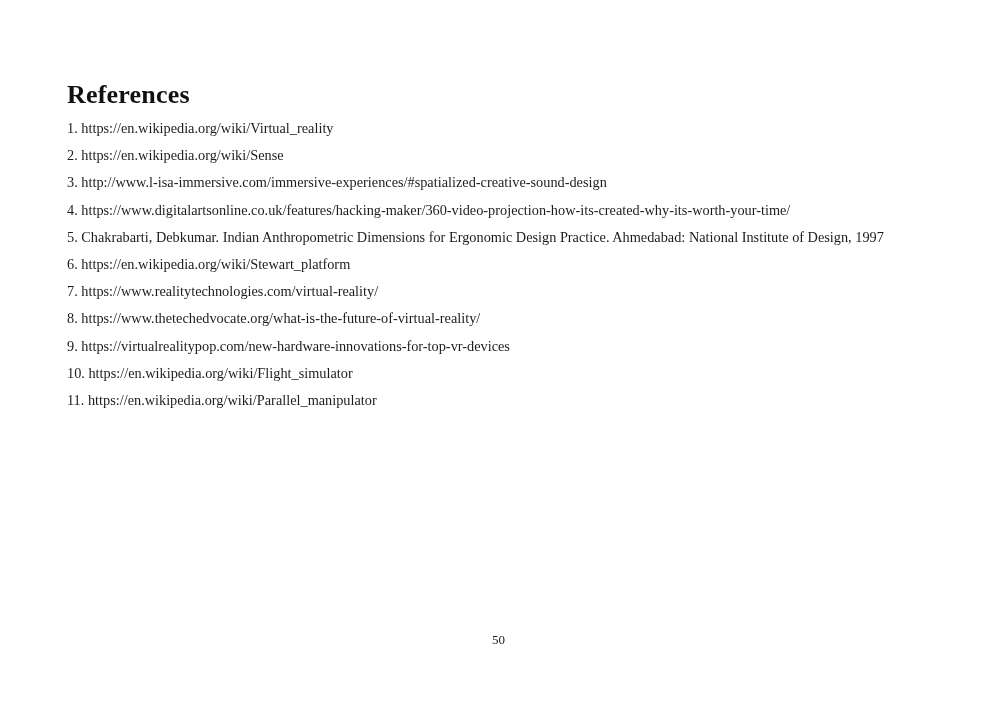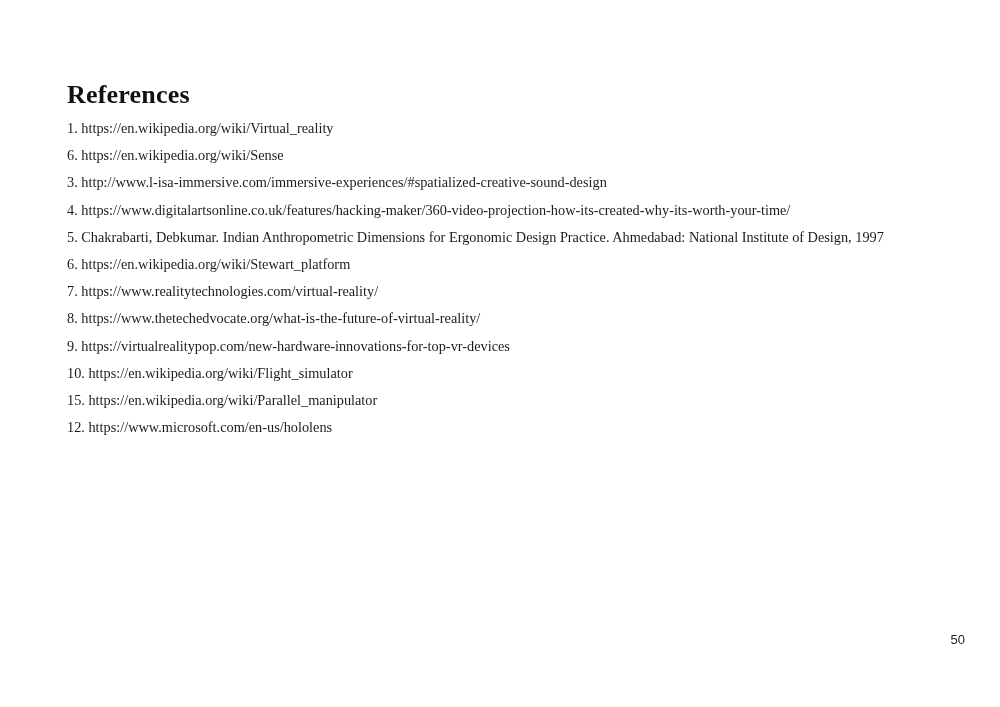--- a/index.html
+++ b/index.html
@@ -63,7 +63,7 @@
 
   <div class="refs" id="refs">
       <div class="ref-line">1. https://en.wikipedia.org/wiki/Virtual_reality</div>
-      <div class="ref-line">6. https://en.wikipedia.org/wiki/Sense</div>
+      <div class="ref-line">2. https://en.wikipedia.org/wiki/Sense</div>
       <div class="ref-line">3. http://www.l-isa-immersive.com/immersive-experiences/#spatialized-creative-sound-design</div>
       <div class="ref-line">4. https://www.digitalartsonline.co.uk/features/hacking-maker/360-video-projection-how-its-created-why-its-worth-your-time/</div>
       <div class="ref-line">5. Chakrabarti, Debkumar. Indian Anthropometric Dimensions for Ergonomic Design Practice. Ahmedabad: National Institute of Design, 1997</div>

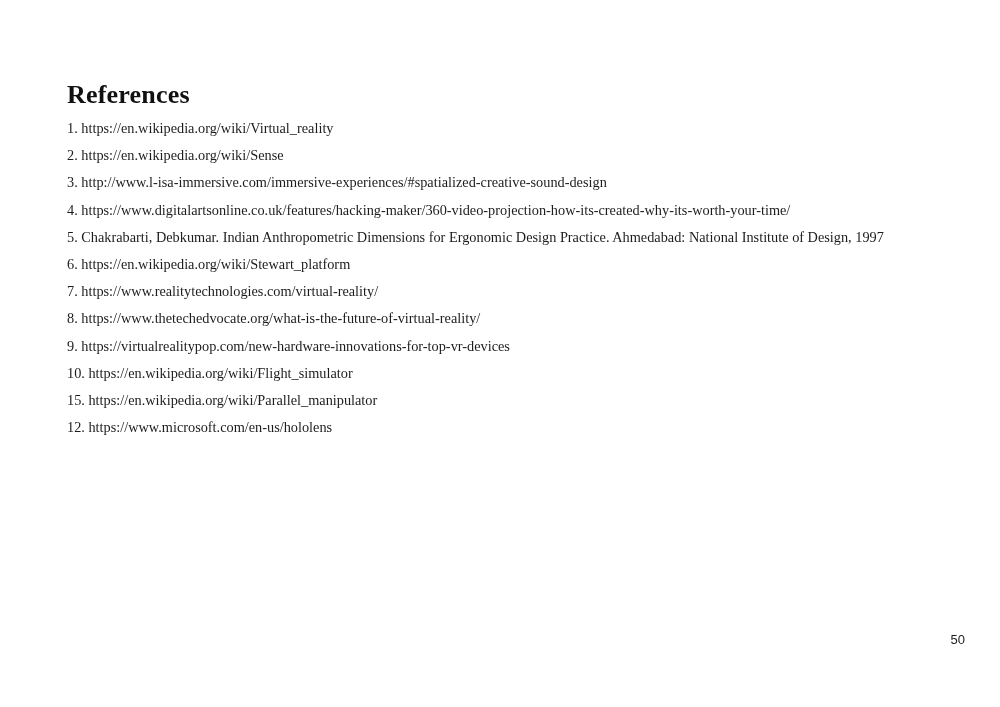--- a/index.html
+++ b/index.html
@@ -72,7 +72,7 @@
       <div class="ref-line">8. https://www.thetechedvocate.org/what-is-the-future-of-virtual-reality/</div>
       <div class="ref-line">9. https://virtualrealitypop.com/new-hardware-innovations-for-top-vr-devices</div>
       <div class="ref-line">10. https://en.wikipedia.org/wiki/Flight_simulator</div>
-      <div class="ref-line">15. https://en.wikipedia.org/wiki/Parallel_manipulator</div>
+      <div class="ref-line">11. https://en.wikipedia.org/wiki/Parallel_manipulator</div>
       <div class="ref-line">12. https://www.microsoft.com/en-us/hololens</div>
     </div>
 

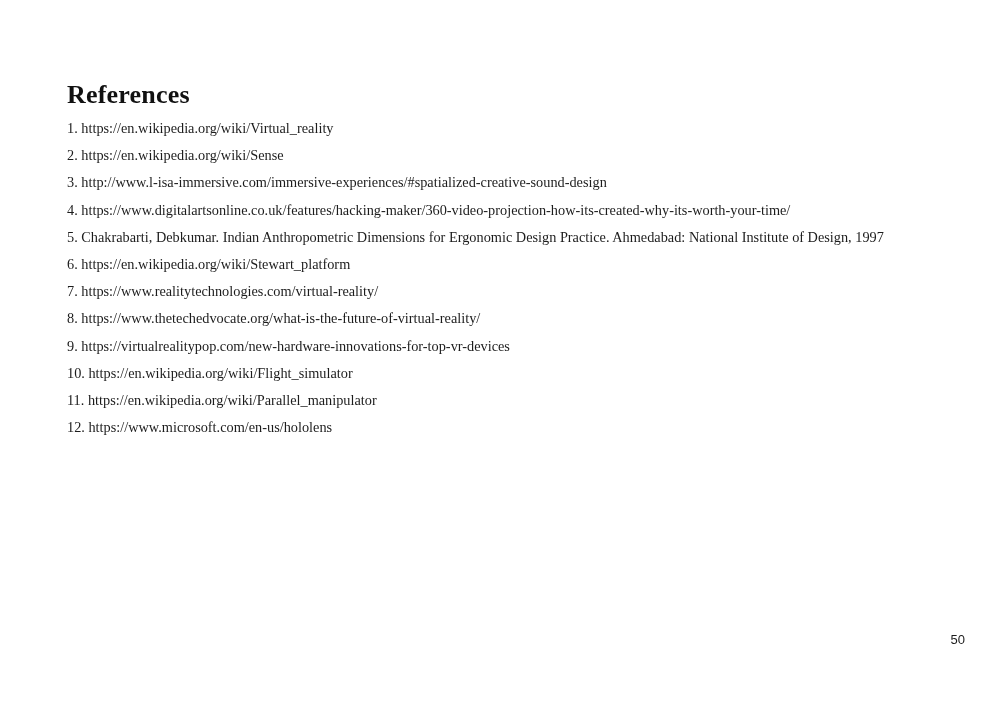--- a/index.html
+++ b/index.html
@@ -73,7 +73,6 @@
       <div class="ref-line">9. https://virtualrealitypop.com/new-hardware-innovations-for-top-vr-devices</div>
       <div class="ref-line">10. https://en.wikipedia.org/wiki/Flight_simulator</div>
       <div class="ref-line">11. https://en.wikipedia.org/wiki/Parallel_manipulator</div>
-      <div class="ref-line">12. https://www.microsoft.com/en-us/hololens</div>
     </div>
 
   <div class="page-number">50</div>

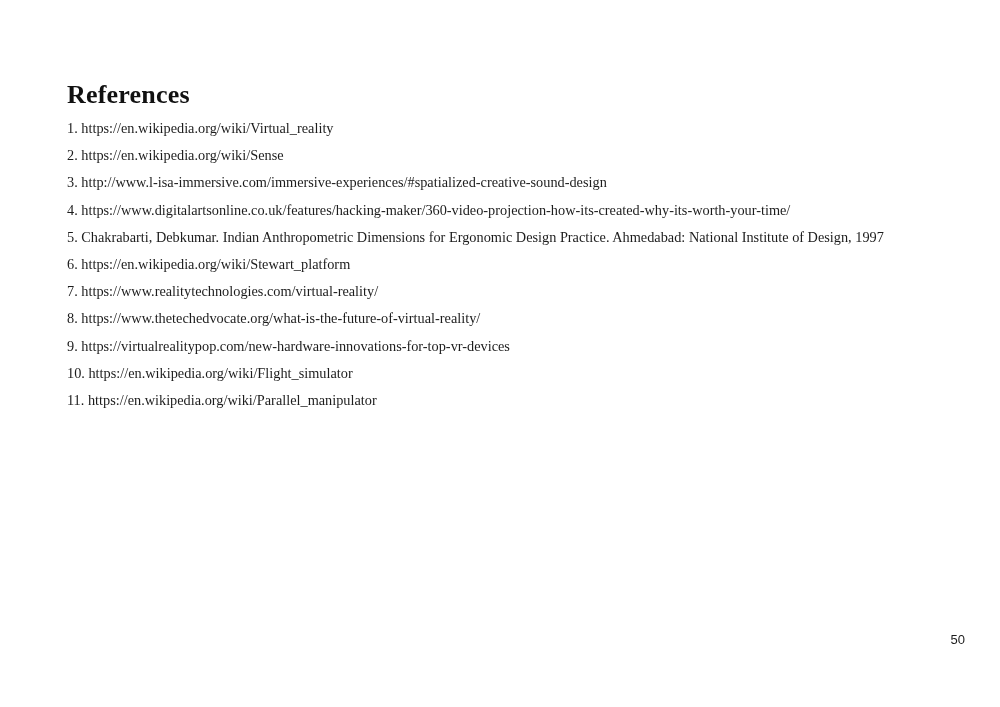--- a/index.html
+++ b/index.html
@@ -46,10 +46,10 @@
   .page-number {
     position: absolute;
     top: 632px;
-    left: 0;
+    left: 16px;
     width: 965px;
-    text-align: right;
-    font-family: Liberation Sans, sans-serif;
+    text-align: center;
+    font-family: Liberation Serif, serif;
     font-size: 13px;
     line-height: 16px;
     color: #1c1c1c;

